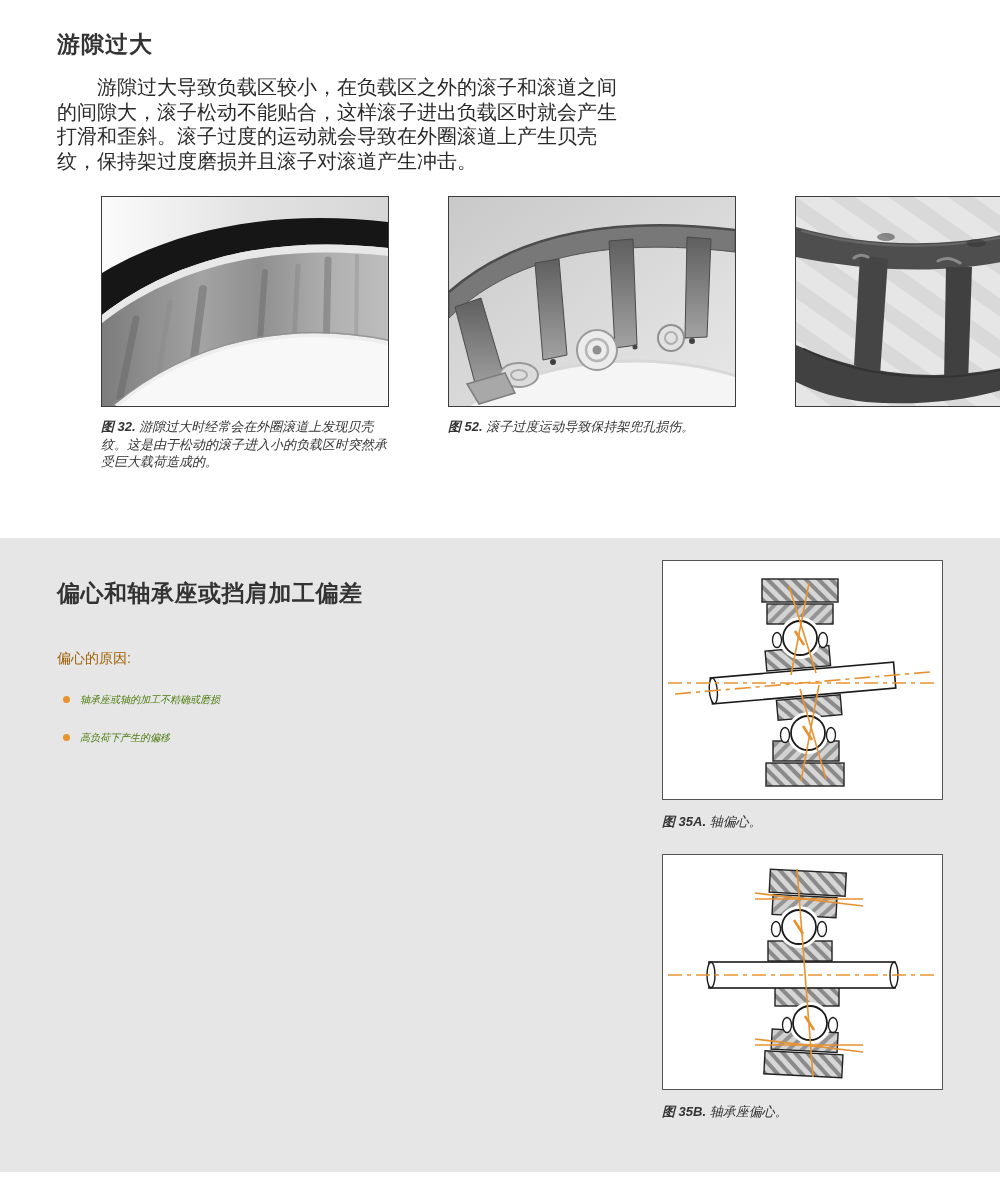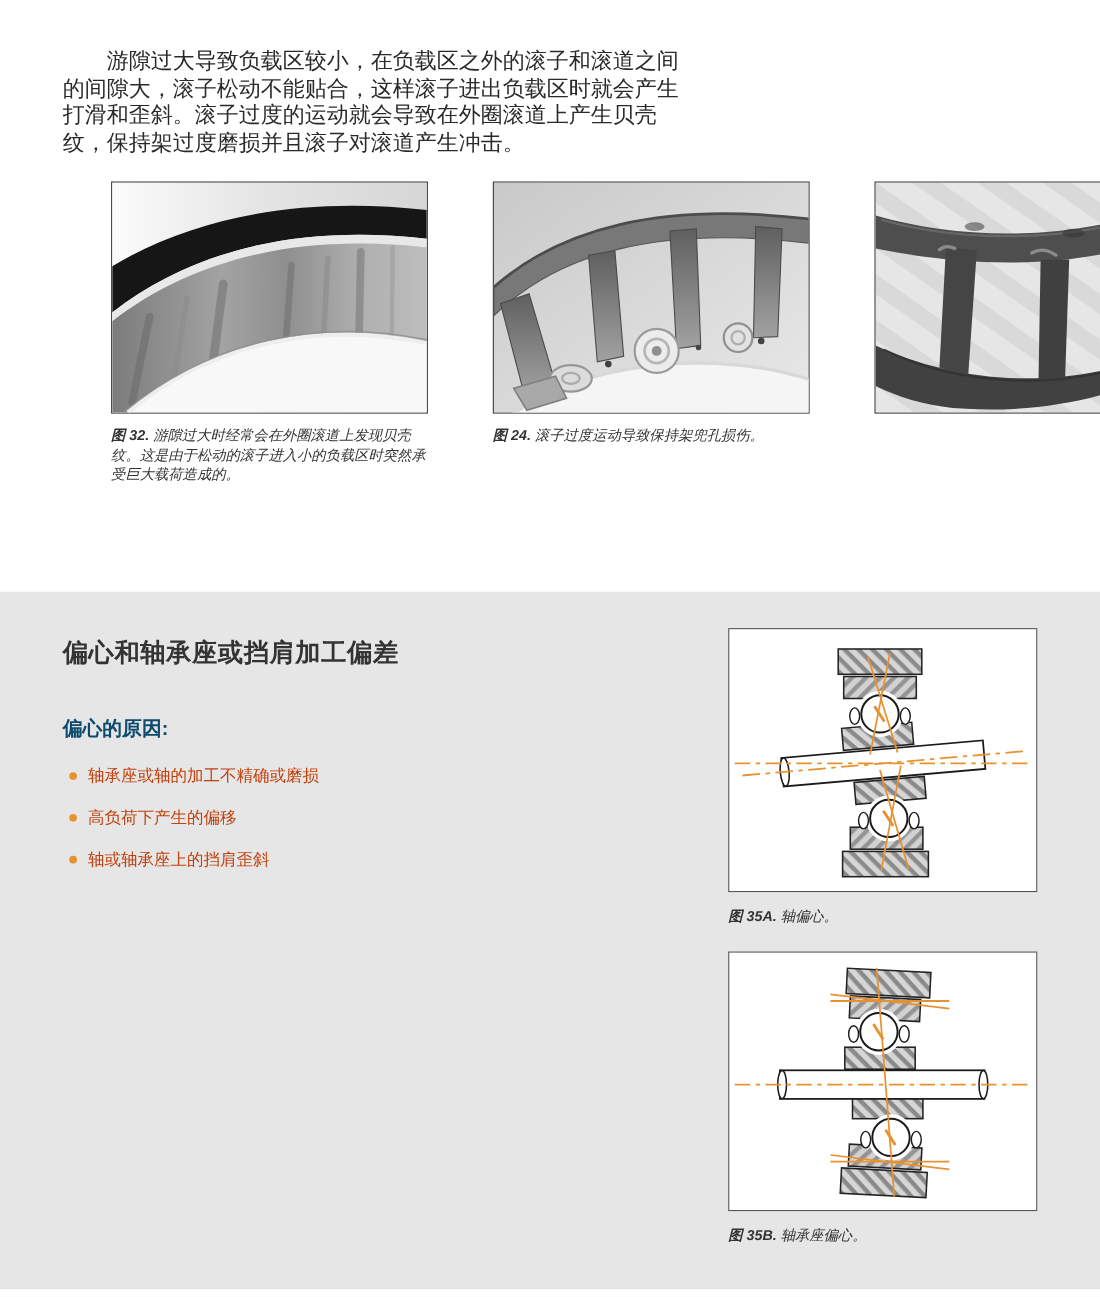--- a/index.html
+++ b/index.html
@@ -37,6 +37,7 @@
 <div class="page">
 
   <section class="top-section">
+    <h1 class="sec-title">游隙过大</h1>
     <p class="body-text">游隙过大导致负载区较小，在负载区之外的滚子和滚道之间的间隙大，滚子松动不能贴合，这样滚子进出负载区时就会产生打滑和歪斜。滚子过度的运动就会导致在外圈滚道上产生贝壳纹，保持架过度磨损并且滚子对滚道产生冲击。</p>
 
     <div class="figure-row">

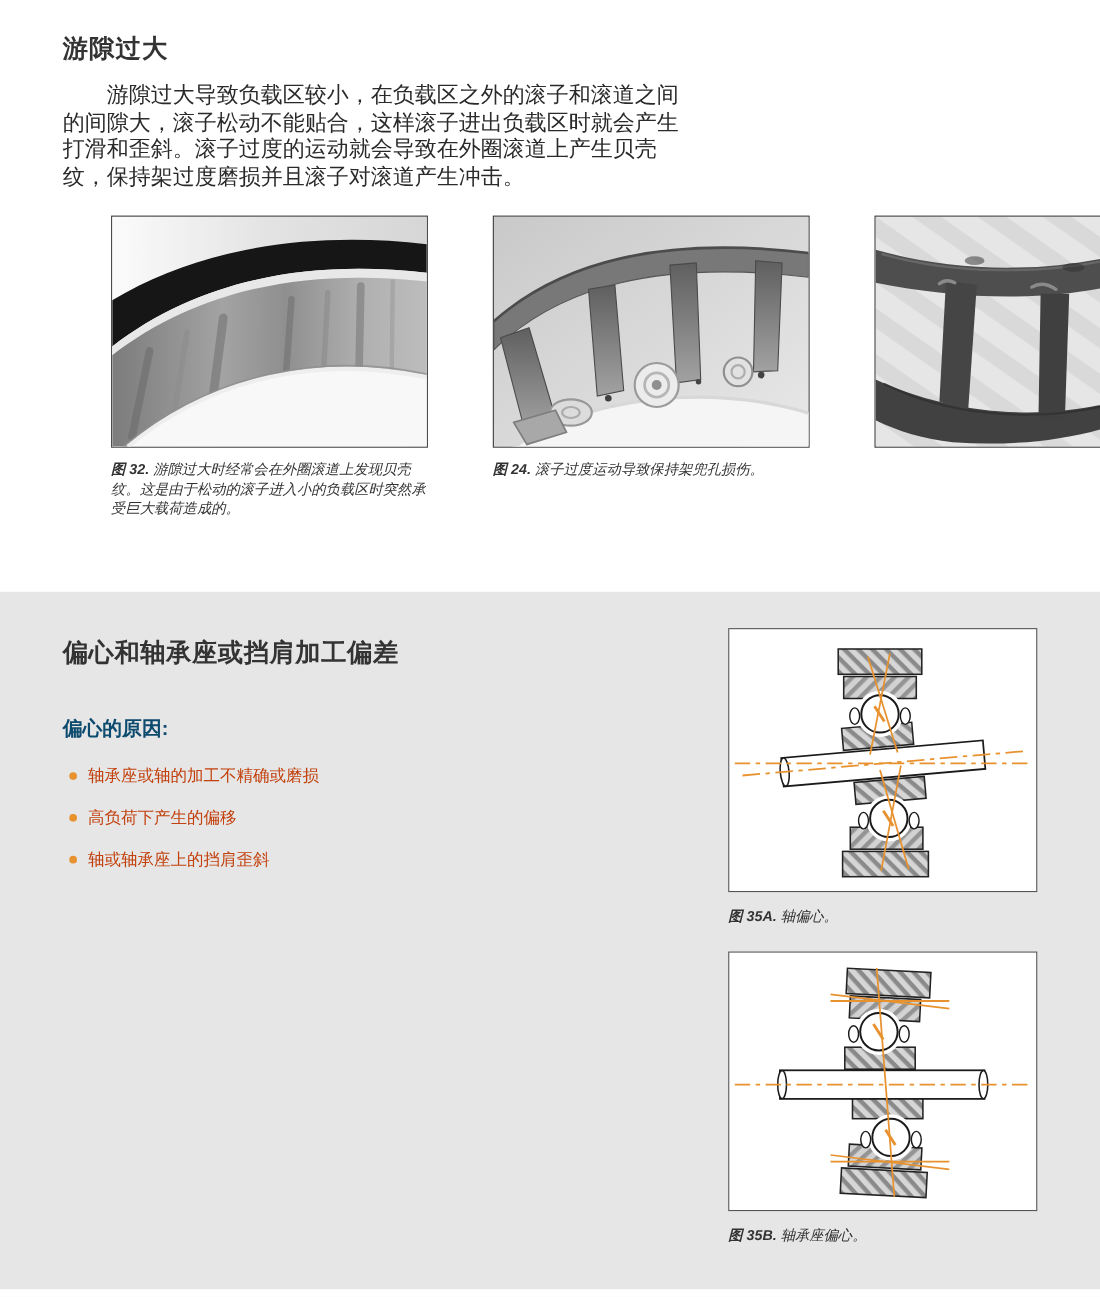--- a/index.html
+++ b/index.html
@@ -133,7 +133,7 @@
           </svg>
         </div>
         <figcaption class="cap">
-          <b>图 24.</b><span> 滚子过度运动导致保持架兜孔损伤。</span>
+          <b>图 52.</b><span> 滚子过度运动导致保持架兜孔损伤。</span>
         </figcaption>
       </figure>
 

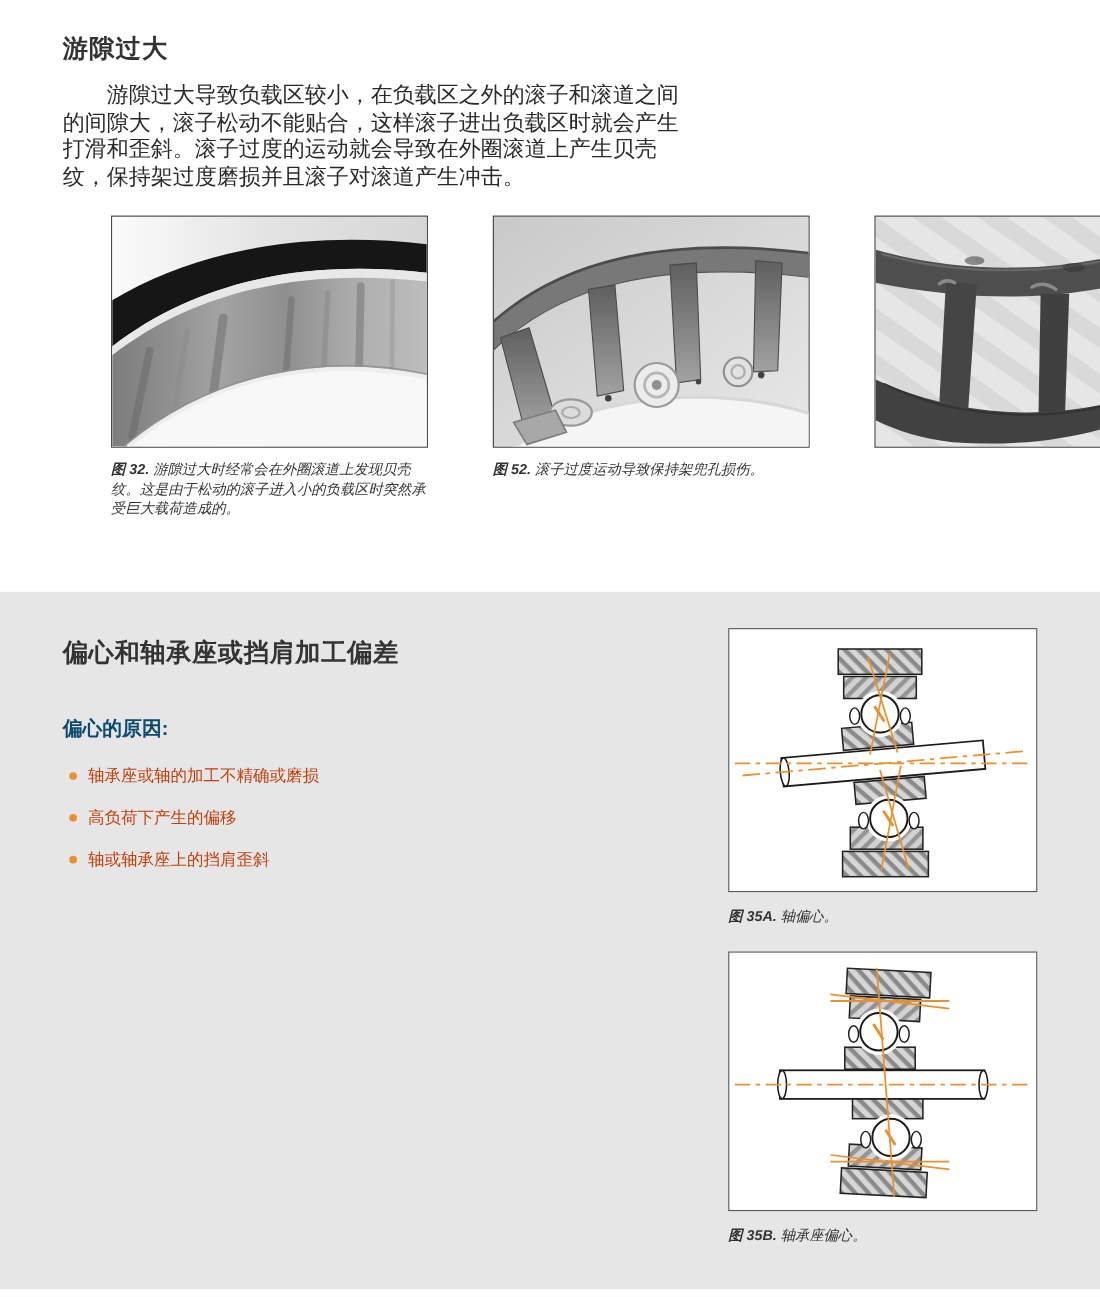--- a/index.html
+++ b/index.html
@@ -22,7 +22,7 @@
   h2.sec-title{font-size:23px;font-weight:bold;color:#333333;margin:40px 0 0;letter-spacing:0.5px;}
   .left-col p.body-text{width:575px;}
   p.p-single{width:575px;font-size:15px;line-height:24.5px;margin:25px 0 0;text-indent:2em;color:#2a2a2a;}
-  h3.sub-title{font-size:18px;font-weight:bold;color:#0c4a6e;margin:41px 0 0;}
+  h3.sub-title{font-size:14px;font-weight:normal;color:#a16207;margin:41px 0 0;}
   ul.causes{list-style:none;margin:21px 0 0;padding:0;}
   ul.causes li{display:flex;align-items:flex-start;margin-bottom:17px;font-size:15px;line-height:21px;color:#c2410c;}
   .dot{width:7px;height:7px;border-radius:50%;margin:7px 10px 0 6px;flex:none;}

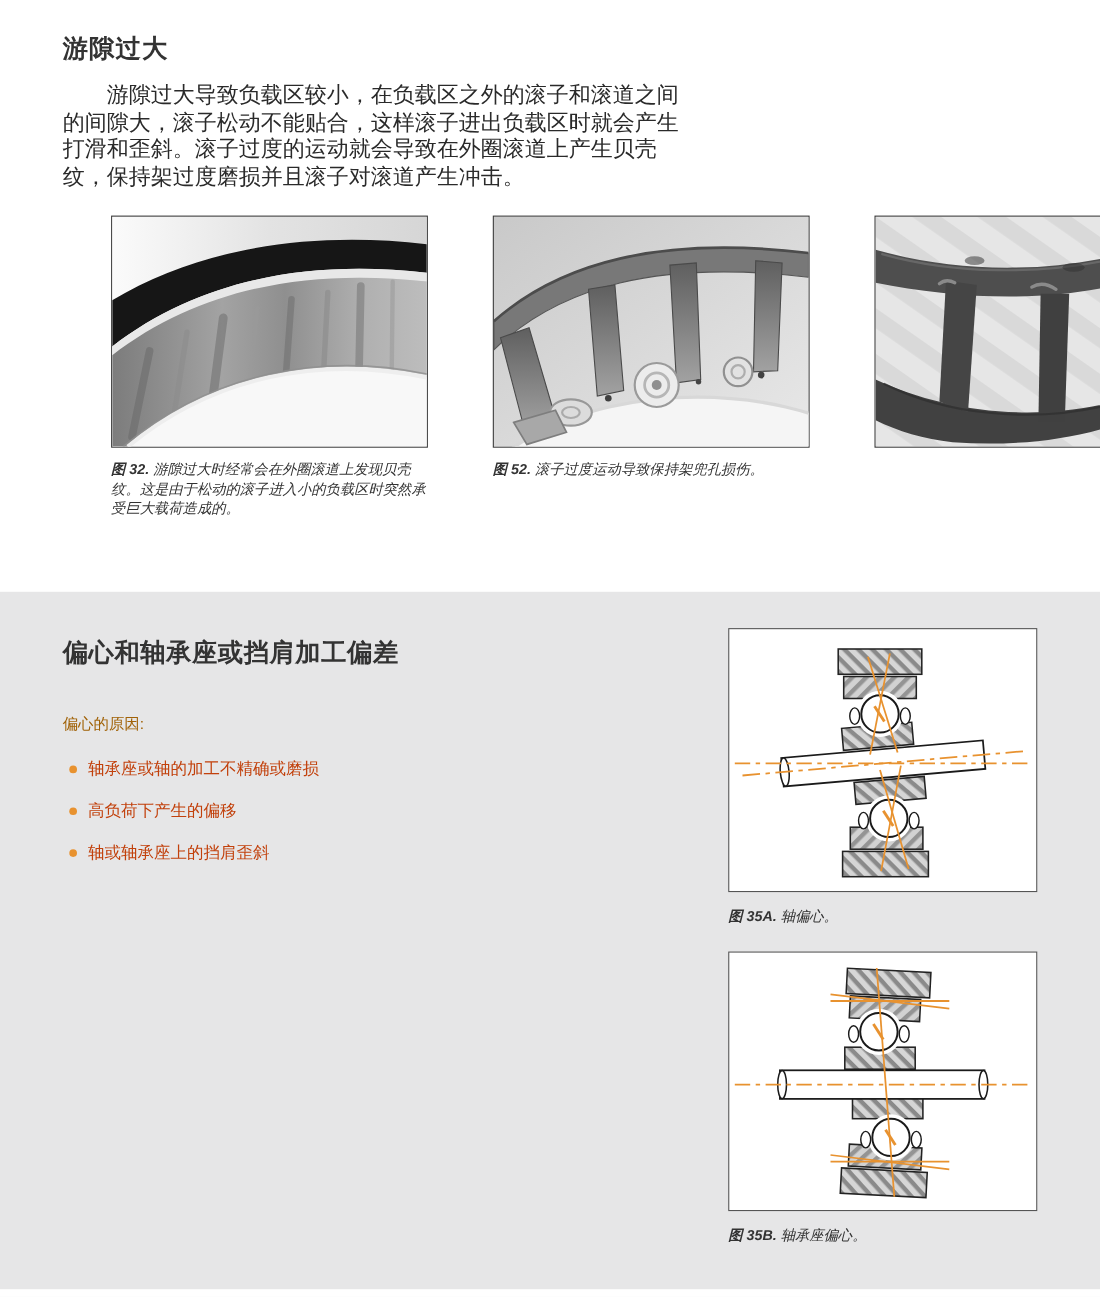--- a/index.html
+++ b/index.html
@@ -24,7 +24,7 @@
   p.p-single{width:575px;font-size:15px;line-height:24.5px;margin:25px 0 0;text-indent:2em;color:#2a2a2a;}
   h3.sub-title{font-size:14px;font-weight:normal;color:#a16207;margin:41px 0 0;}
   ul.causes{list-style:none;margin:21px 0 0;padding:0;}
-  ul.causes li{display:flex;align-items:flex-start;margin-bottom:17px;font-size:15px;line-height:21px;color:#c2410c;}
+  ul.causes li{display:flex;align-items:flex-start;margin-bottom:17px;font-size:10px;line-height:21px;color:#4d7c0f;font-style:italic;}
   .dot{width:7px;height:7px;border-radius:50%;margin:7px 10px 0 6px;flex:none;}
   .right-col{width:281px;padding-top:33px;}
   .diagram-box{width:279px;height:238px;background:#ffffff;border:1px solid #555555;}

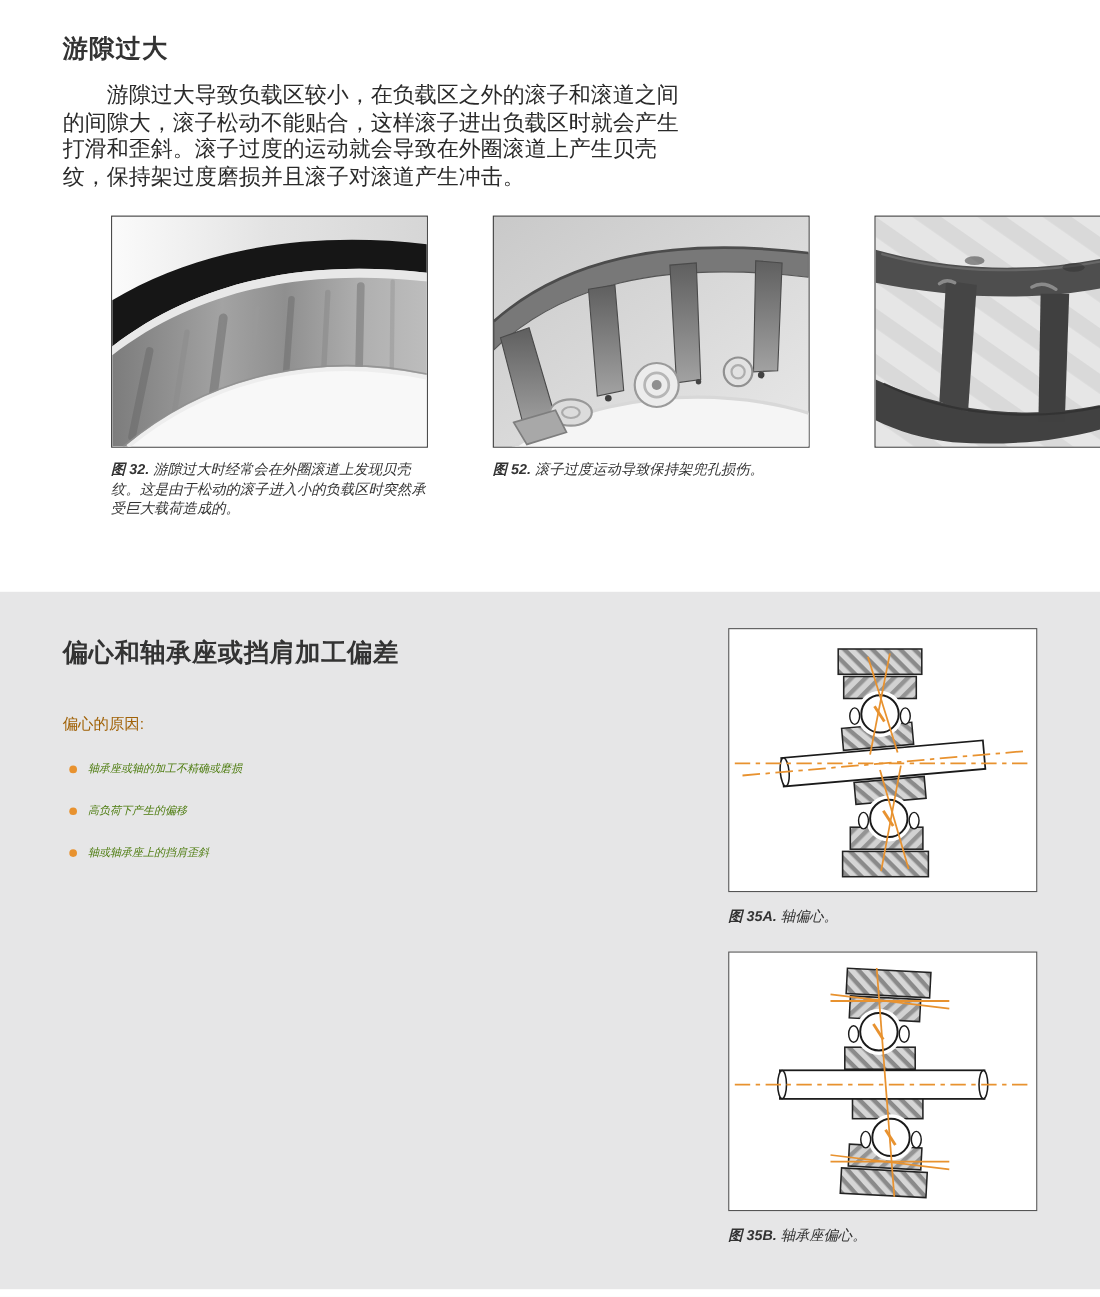--- a/index.html
+++ b/index.html
@@ -188,10 +188,6 @@
           <span class="dot" style="background: rgb(232, 146, 47);"></span>
           <span>高负荷下产生的偏移</span>
         </li>
-        <li>
-          <span class="dot" style="background: rgb(232, 146, 47);"></span>
-          <span>轴或轴承座上的挡肩歪斜</span>
-        </li>
       </ul>
     </div>
 

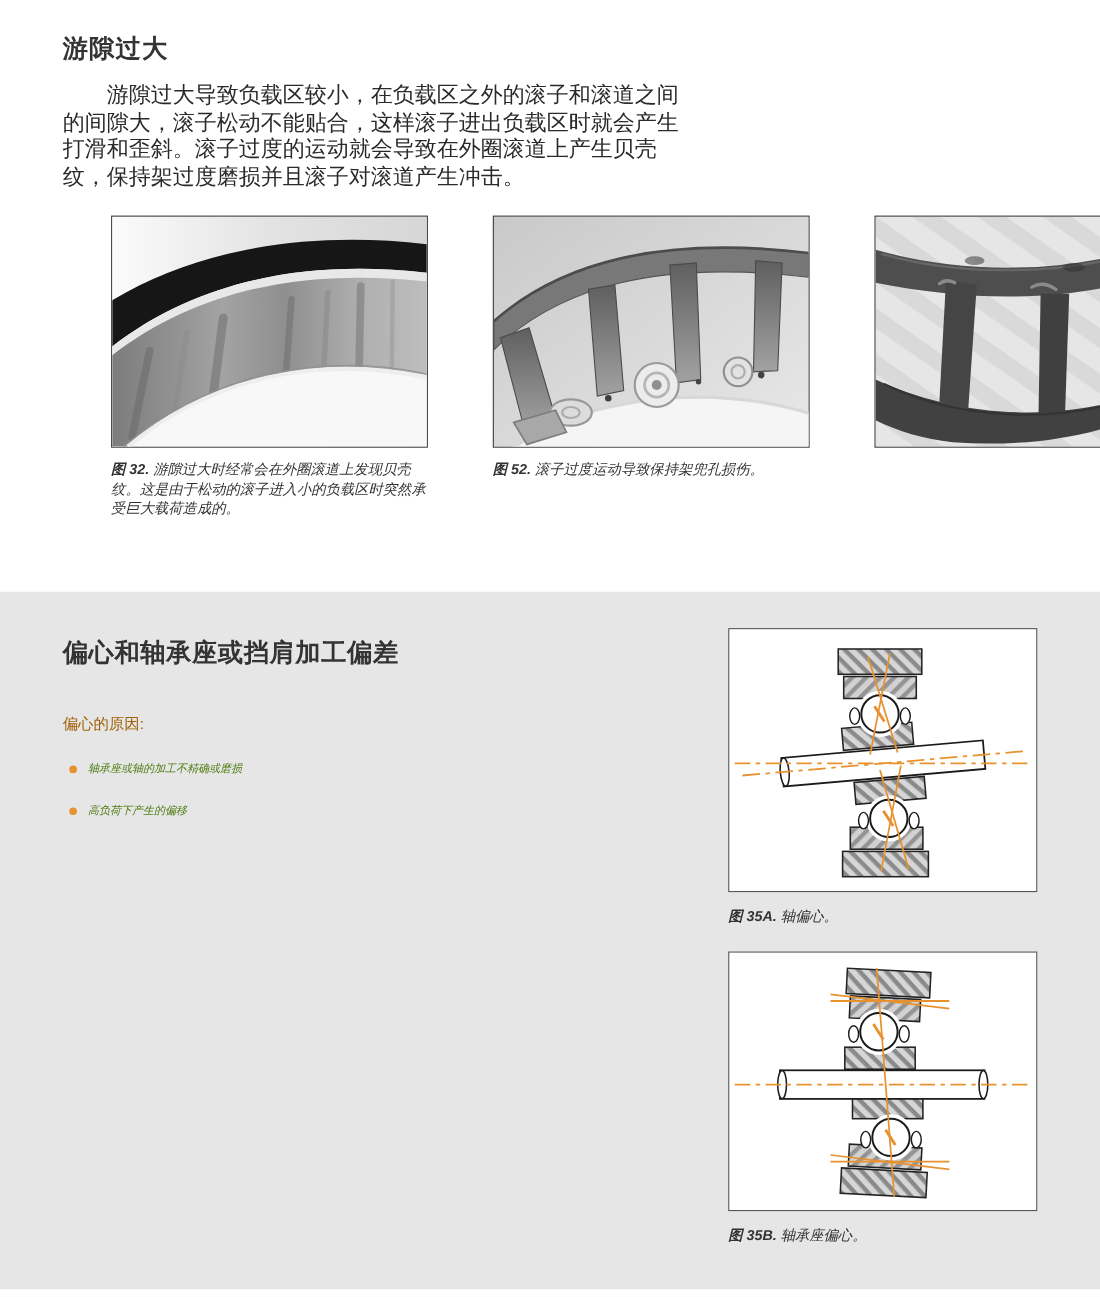--- a/index.html
+++ b/index.html
@@ -26,7 +26,7 @@
   ul.causes{list-style:none;margin:21px 0 0;padding:0;}
   ul.causes li{display:flex;align-items:flex-start;margin-bottom:17px;font-size:10px;line-height:21px;color:#4d7c0f;font-style:italic;}
   .dot{width:7px;height:7px;border-radius:50%;margin:7px 10px 0 6px;flex:none;}
-  .right-col{width:281px;padding-top:33px;}
+  .right-col{width:281px;padding-top:22px;}
   .diagram-box{width:279px;height:238px;background:#ffffff;border:1px solid #555555;}
   .diagram-box.b{height:234px;margin-top:23px;}
   .right-col .cap{margin-top:13px;}

